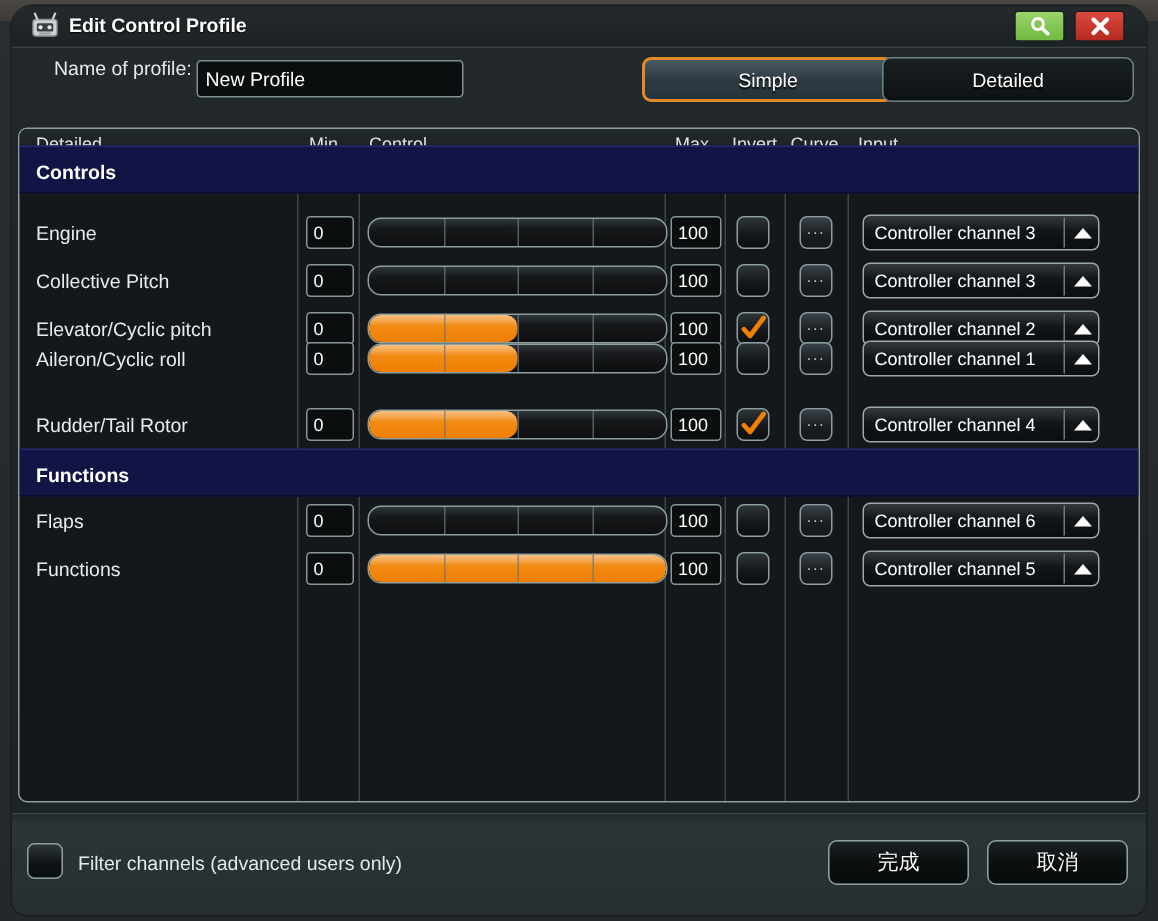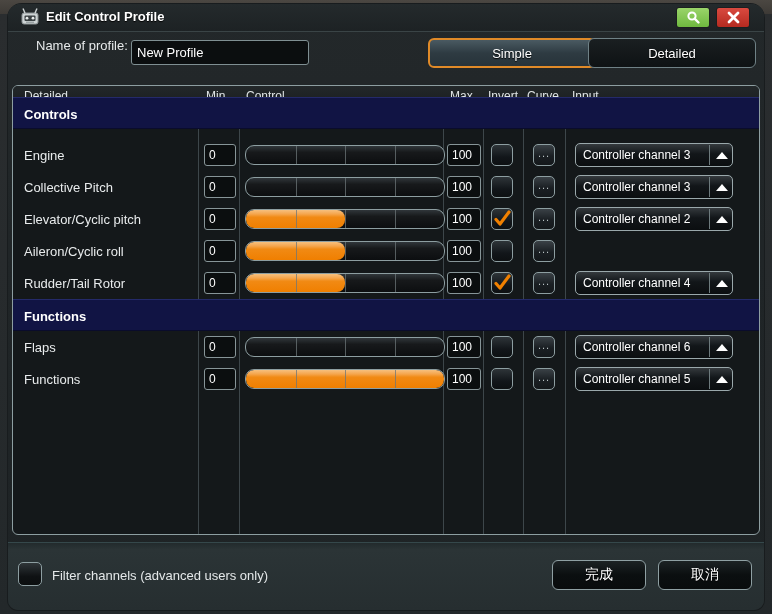--- a/index.html
+++ b/index.html
@@ -345,7 +345,7 @@
             <div class="darrow"></div>
           </div>
         </div>
-        <div class="row" style="top: 149px; text-decoration: underline;">
+        <div class="row" style="top: 137px; text-decoration: underline;">
           <span class="rowlabel">Aileron/Cyclic roll</span>
           <div class="numfield" style="left: 191px;">0</div>
           <div class="statusbar">

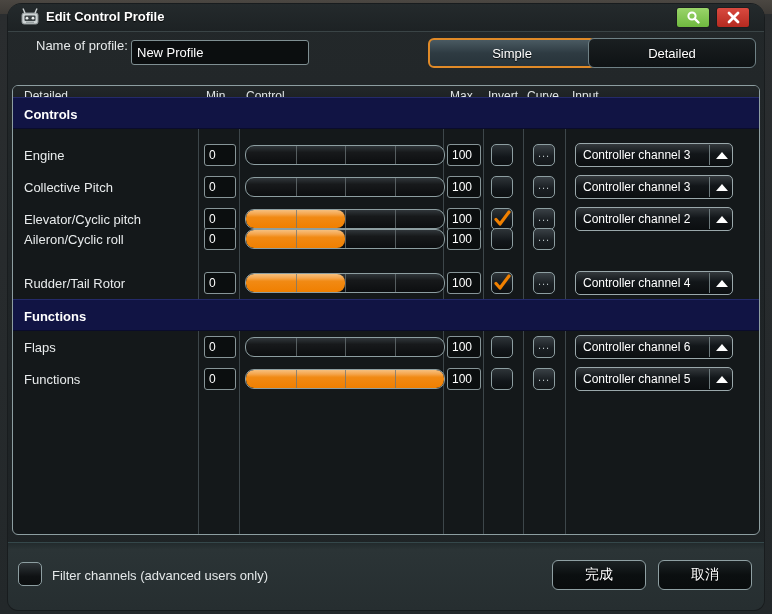--- a/index.html
+++ b/index.html
@@ -357,6 +357,11 @@
           <div class="numfield" style="left: 434px; width: 34px;">100</div>
           <div class="cbox" style="left: 478px;"></div>
           <div class="curvebtn" style="left: 520px;">...</div>
+          <div class="dropdown">
+            <span class="dval">Controller channel 1</span>
+            <div class="dsep"></div>
+            <div class="darrow"></div>
+          </div>
         </div>
         <div class="row" style="top: 181px;">
           <span class="rowlabel">Rudder/Tail Rotor</span>

